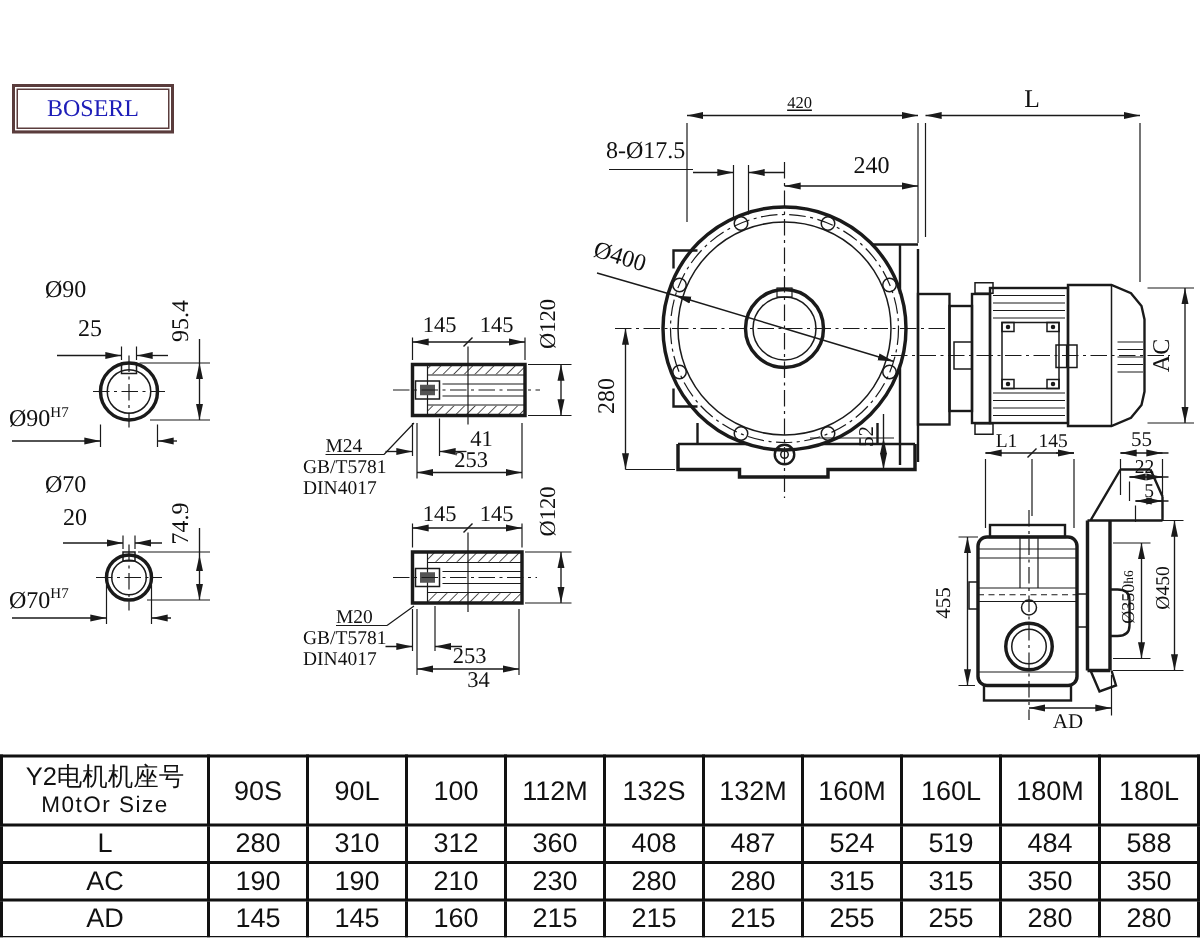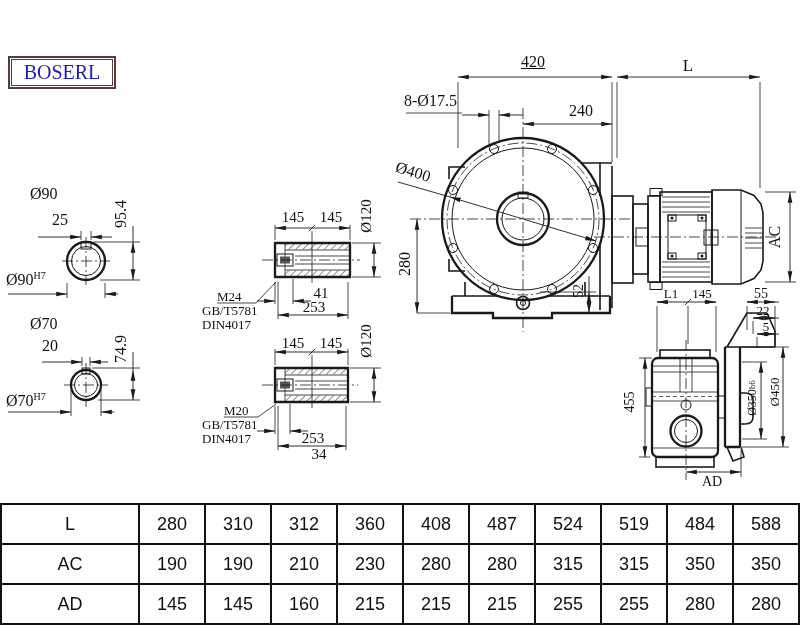--- a/index.html
+++ b/index.html
@@ -10,7 +10,7 @@
   #brand-box{position:absolute;left:8px;top:56px;width:104px;height:29px;
              border:2px solid #5a3c3c;box-shadow:inset 0 0 0 1px #fff,inset 0 0 0 2px #5a3c3c;
              display:flex;align-items:center;justify-content:center;}
-  #brand-box span{font-family:"Liberation Serif",serif;font-size:20px;color:#1d1db8;}
+  #brand-box span{font-family:"Liberation Serif",serif;font-size:16px;color:#1d1db8;}
   svg{position:absolute;left:0;top:0;}
   .s1{stroke:#1a1a1a;stroke-width:1;fill:none;}
   .s15{stroke:#1a1a1a;stroke-width:1.6;fill:none;}

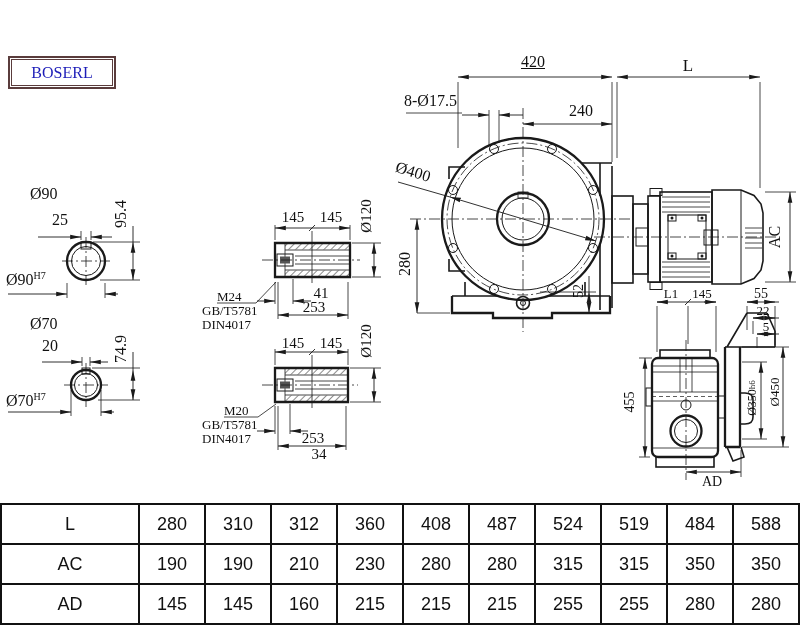--- a/index.html
+++ b/index.html
@@ -276,7 +276,7 @@
   <div class="lbl c" style="left:304px;top:416px;width:30px;font-size:15px;margin-top:31px;">34</div>
   <div class="lbl c" style="left:293px;top:431px;width:40px;font-size:15px;">253</div>
 
-  <div class="lbl c" style="left:508px;top:54px;width:50px;font-size:16px;text-decoration:underline;">420</div>
+  <div class="lbl c" style="left:508px;top:64px;width:50px;font-size:11px;text-decoration:underline;">420</div>
   <div class="lbl c" style="left:673px;top:57px;width:30px;font-size:17px;">L</div>
   <div class="lbl" style="left:404px;top:93px;">8-Ø17.5</div>
   <div class="lbl c" style="left:556px;top:103px;width:50px;">240</div>

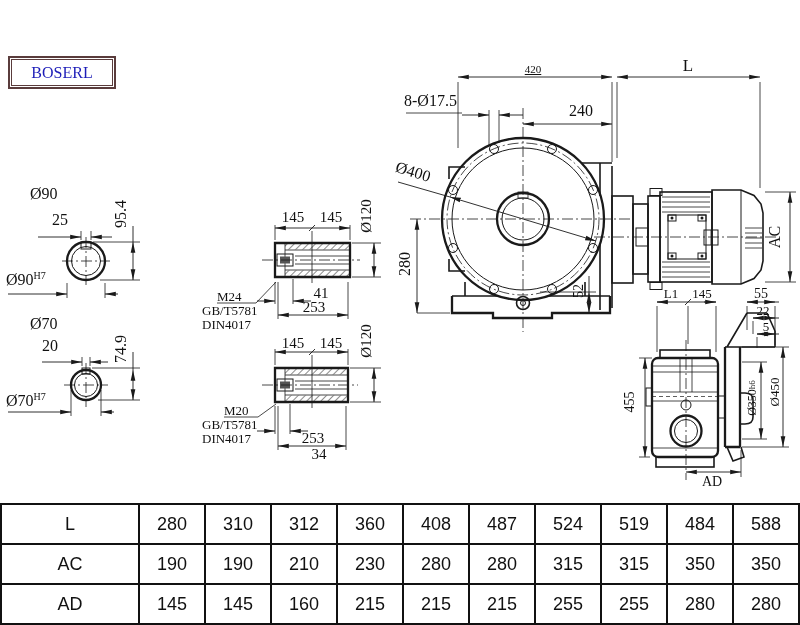--- a/index.html
+++ b/index.html
@@ -304,6 +304,22 @@
         <col span="10">
       </colgroup>
     <tbody>
+        <tr style="height:46px;">
+      <th>
+        <div class="hcn">Y2电机机座号</div>
+        <div class="hen">M0tOr Size</div>
+      </th>
+      <th class="col">90S</th>
+      <th class="col">90L</th>
+      <th class="col">100</th>
+      <th class="col">112M</th>
+      <th class="col">132S</th>
+      <th class="col">132M</th>
+      <th class="col">160M</th>
+      <th class="col">160L</th>
+      <th class="col">180M</th>
+      <th class="col">180L</th>
+    </tr>
     <tr style="height:25px;">
       <td class="rowlab">L</td>
       <td class="val">280</td>

